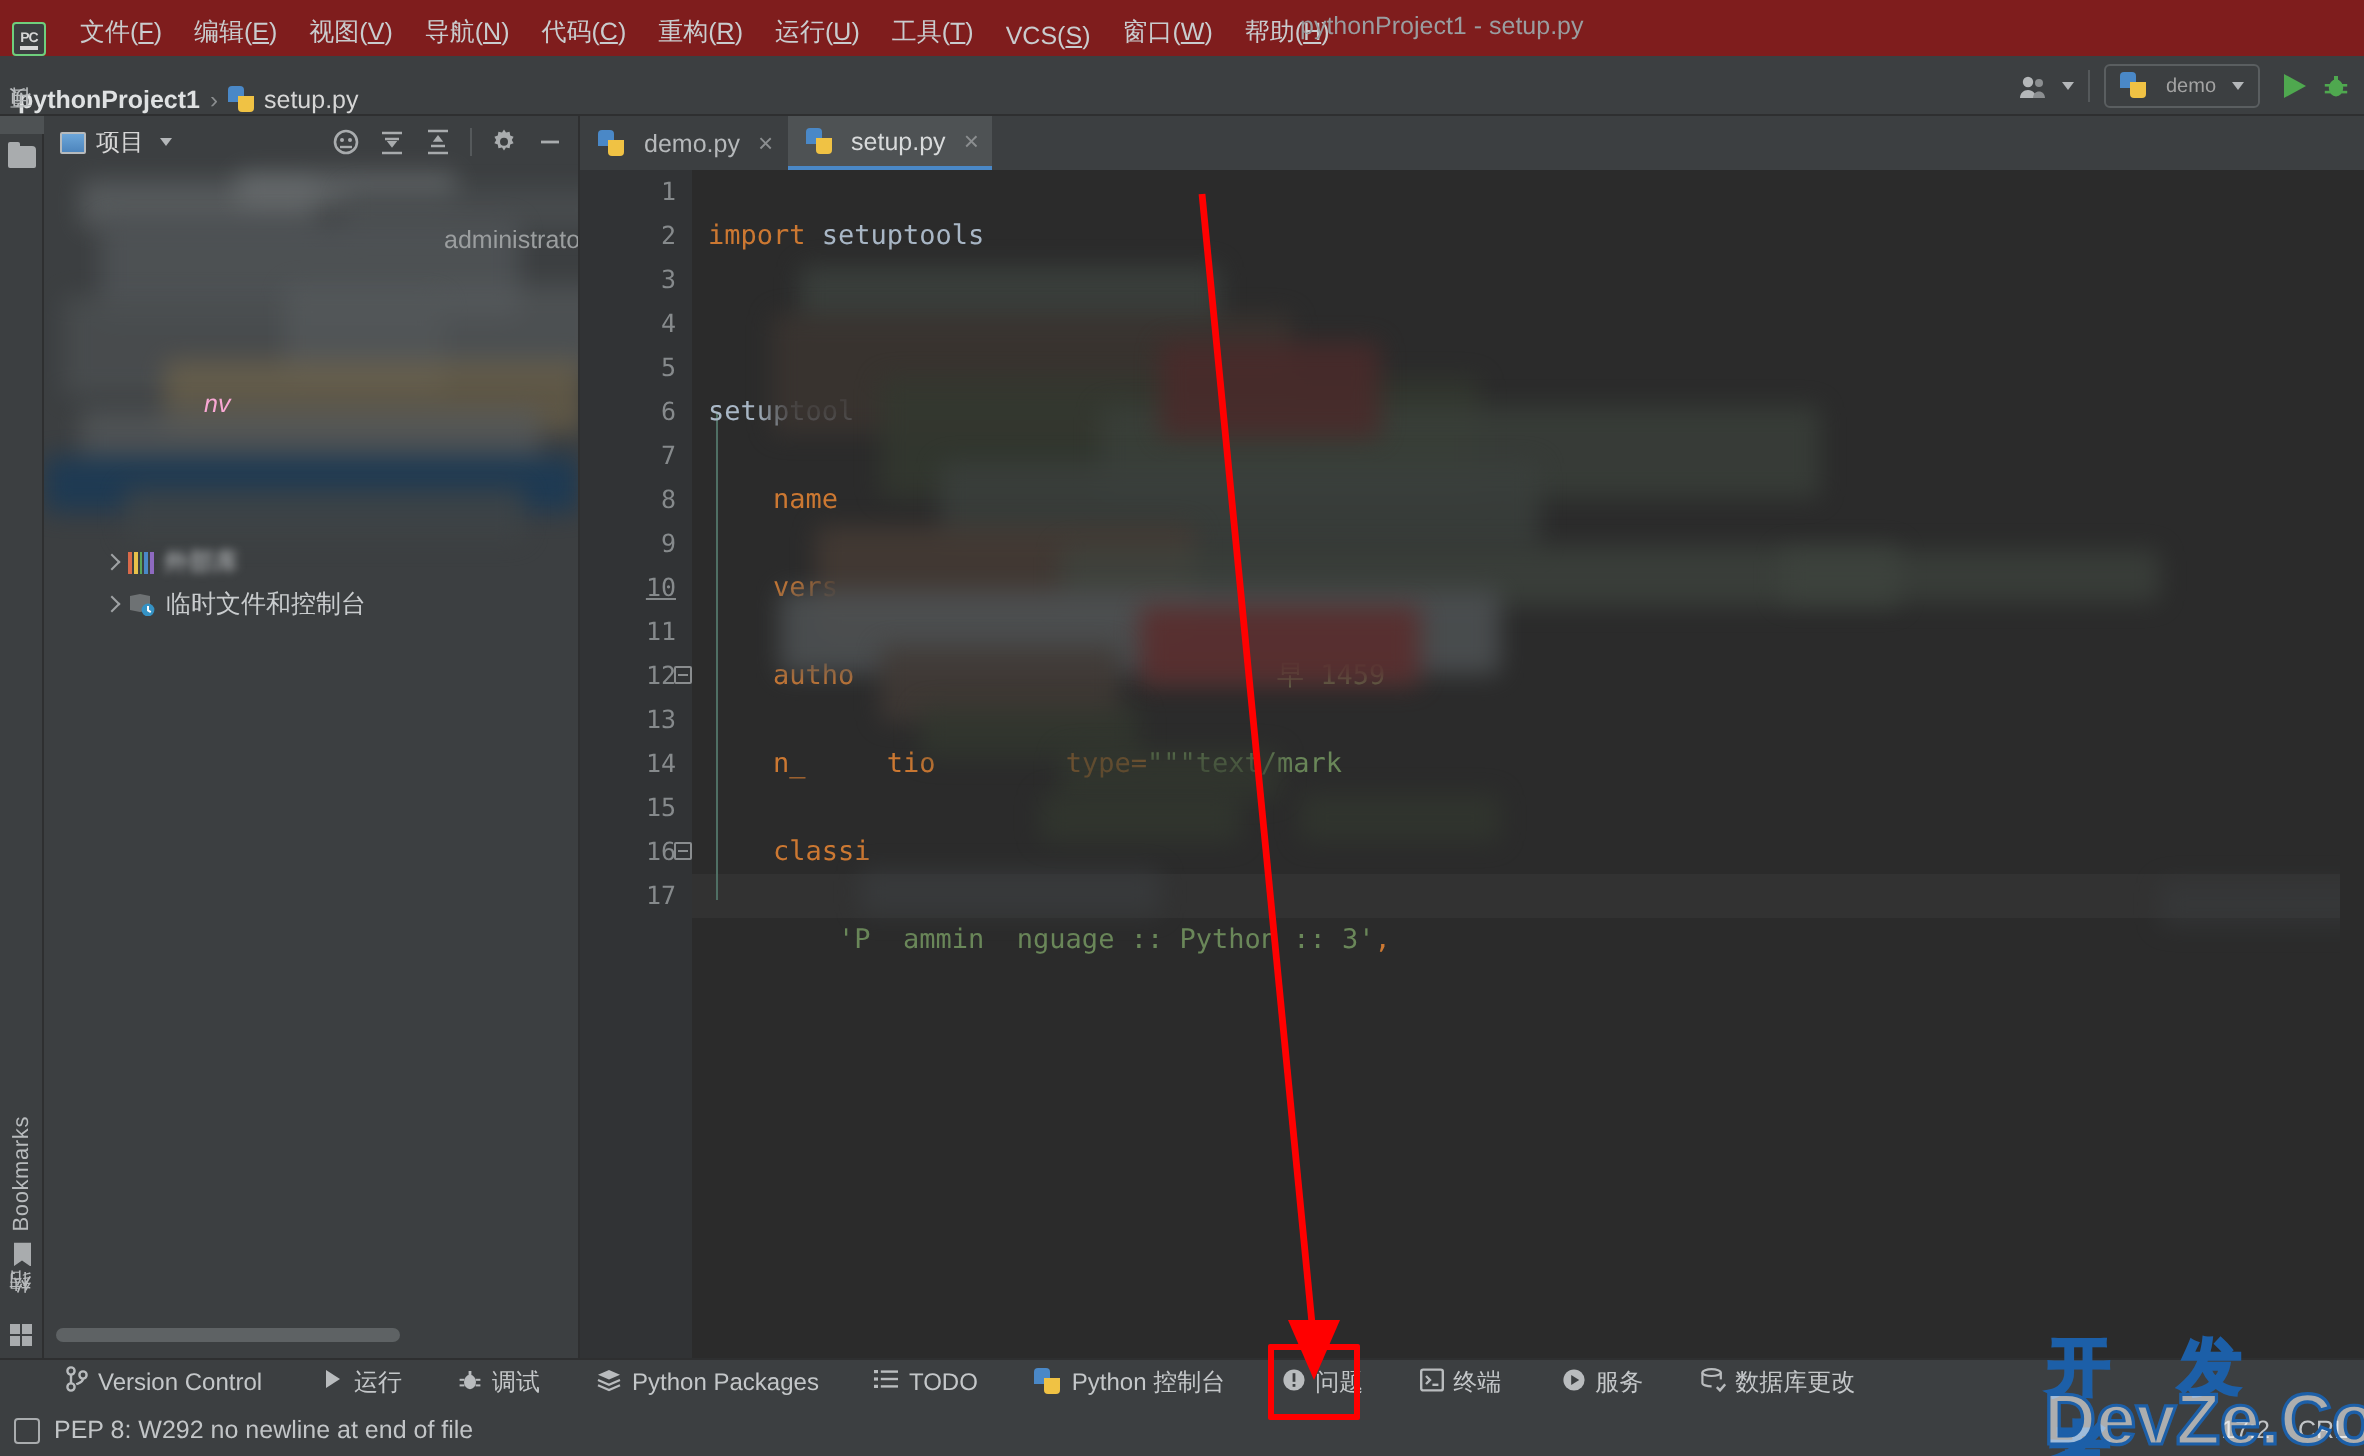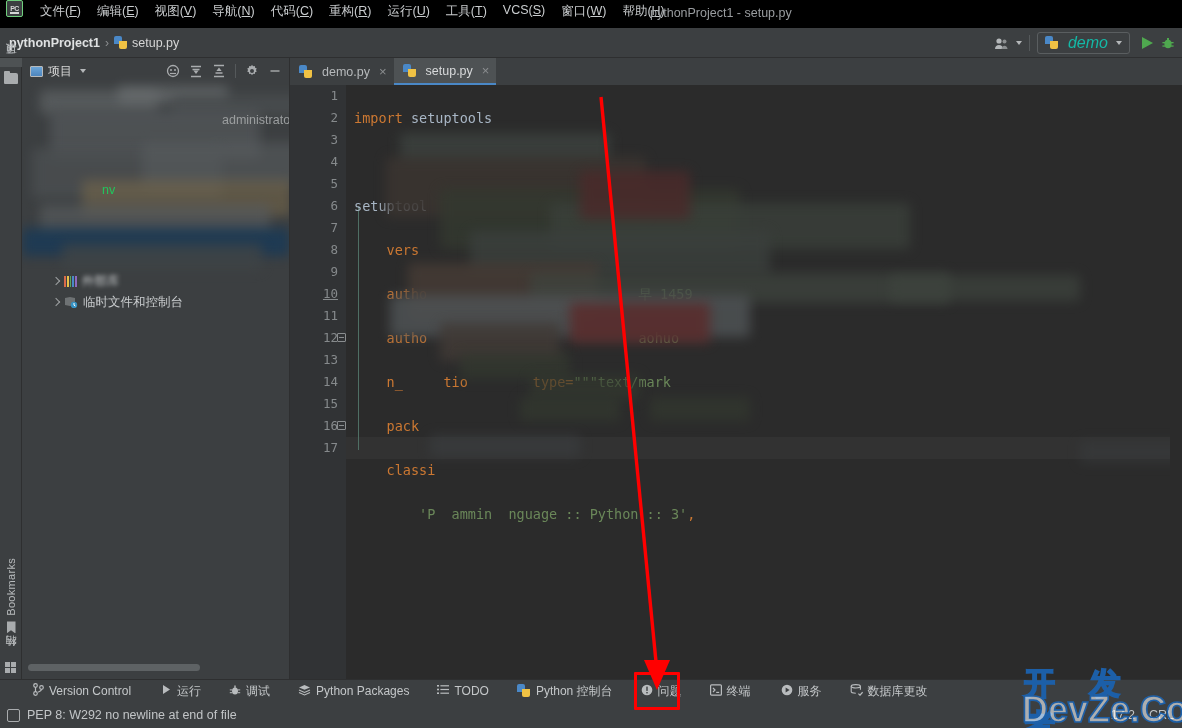--- a/index.html
+++ b/index.html
@@ -15,7 +15,7 @@
   
   .menubar {
     position: absolute; left: 0; top: 0; width: 1182px; height: 28px;
-    background: #000000; display: flex; align-items: flex-start;
+    background: #7f1d1d; display: flex; align-items: flex-end;
   }
   .pc-logo {
     width: 17px; height: 17px; margin-left: 6px; margin-right: 9px;

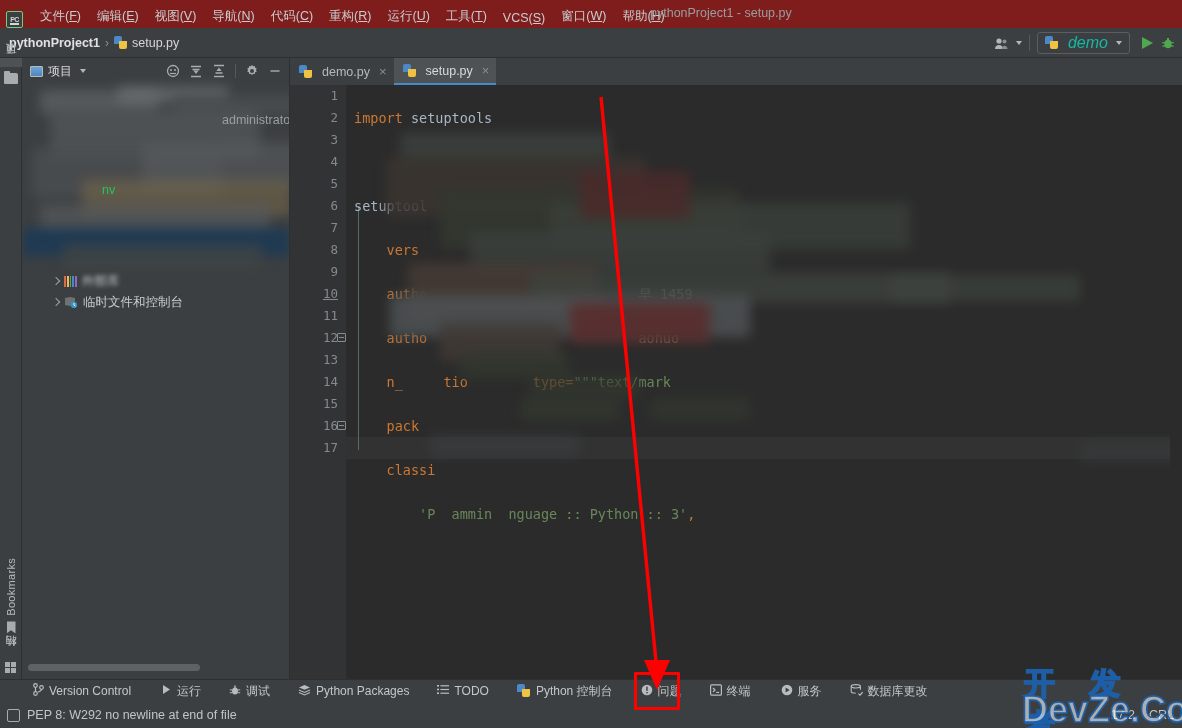--- a/index.html
+++ b/index.html
@@ -41,7 +41,7 @@
   
   .navbar {
     position: absolute; left: 0; top: 28px; width: 1182px; height: 30px;
-    background: #3c3f41; display: flex; align-items: center;
+    background: #3c3f41; display: flex; align-items: flex-end;
     border-bottom: 1px solid #2e2f30;
   }
   .crumb-proj {

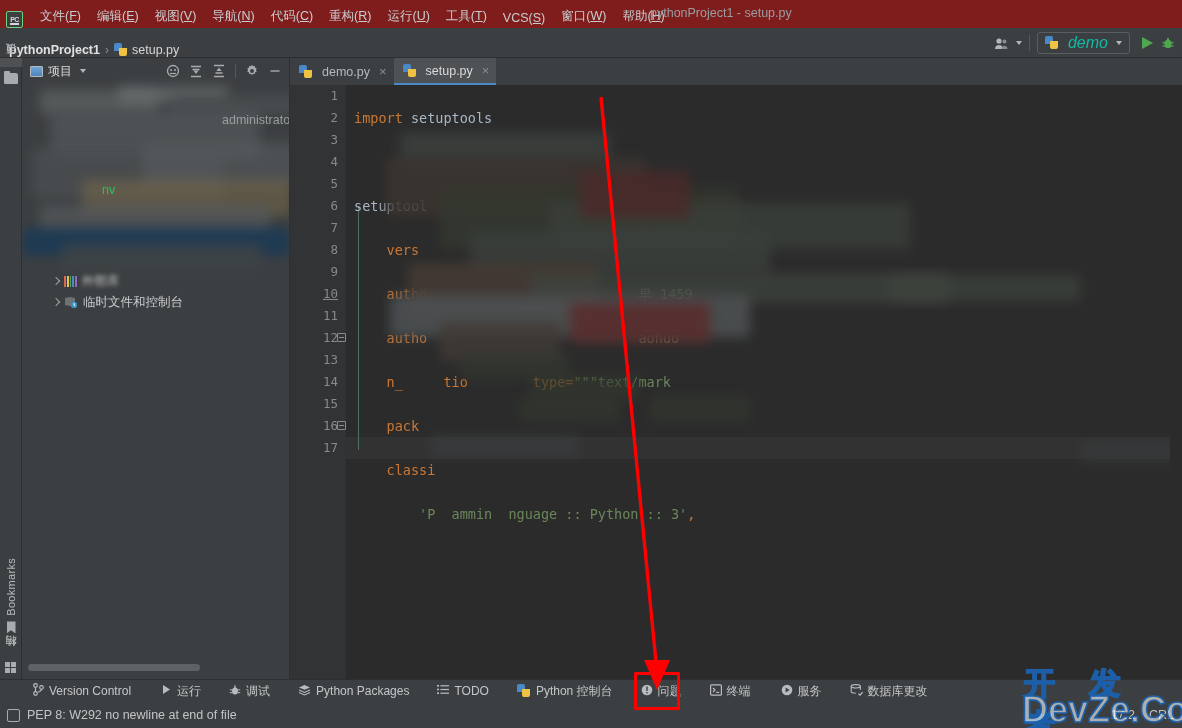--- a/index.html
+++ b/index.html
@@ -70,7 +70,7 @@
     display: flex; align-items: center; height: 22px; padding: 0 7px;
     border: 1px solid #5a5e60; border-radius: 3px; gap: 5px;
   }
-  .run-config-label { font-size: 16px; color: #14b8a6; font-style: italic; }
+  .run-config-label { font-size: 10px; color: #a3a3a3; }
   .run-btn { width: 22px; height: 22px; display:flex; align-items:center; justify-content:center; margin-left: 6px;}
   .tri-green { width: 0; height: 0; border-top: 6px solid transparent;
     border-bottom: 6px solid transparent; border-left: 11px solid #4fa84f; }

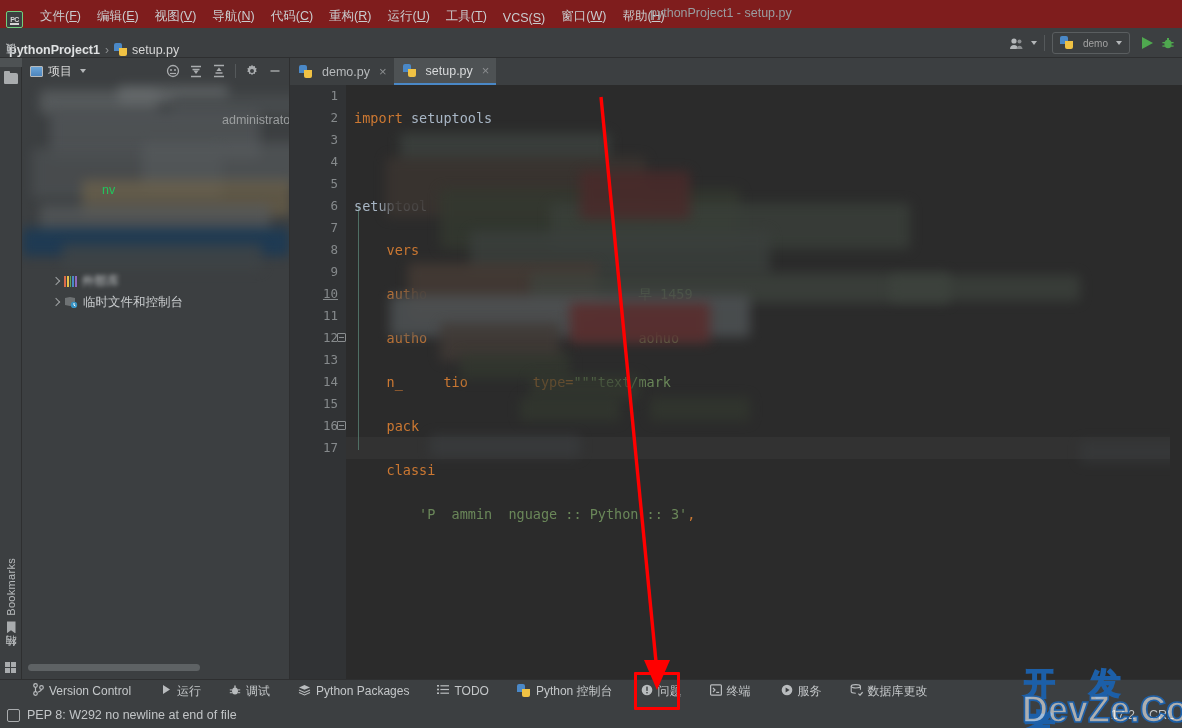--- a/index.html
+++ b/index.html
@@ -381,7 +381,7 @@
       <div class="tree-row" style="left:200px; top:26px; color:#9b9e9f;">
         <span>administrato</span>
       </div>
-      <div class="tree-row" style="left:80px; top:96px; color:#22c55e;">
+      <div class="tree-row" style="left:80px; top:108px; color:#f9a8d4;font-style:italic;">
         <span>nv</span>
       </div>
 

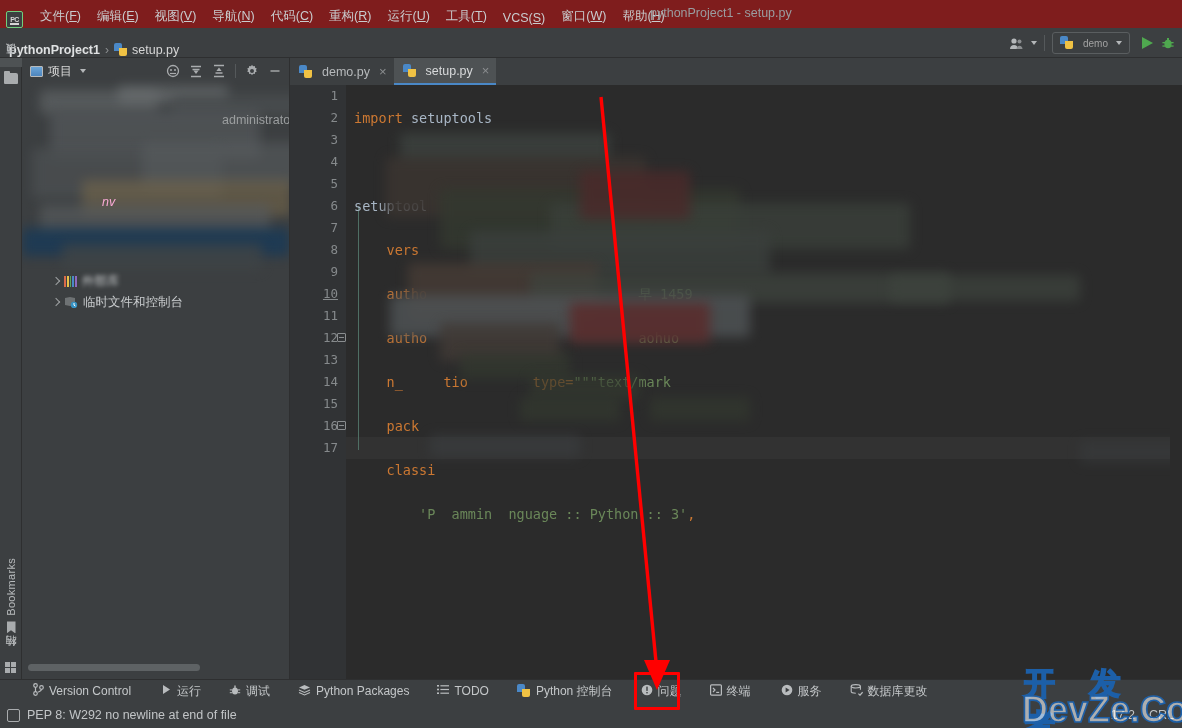--- a/index.html
+++ b/index.html
@@ -465,6 +465,7 @@
 <div class="line"><span class="k">import </span><span class="p">setuptools</span></div>
 <div class="line"> </div>
 <div class="line"><span class="p">setuptool</span></div>
+<div class="line"><span class="k">    name</span></div>
 <div class="line"><span class="k">    vers</span></div>
 <div class="line"><span class="k">    autho</span><span class="s">                          早 1459</span></div>
 <div class="line"><span class="k">    autho</span><span class="s">                          aohuo</span></div>

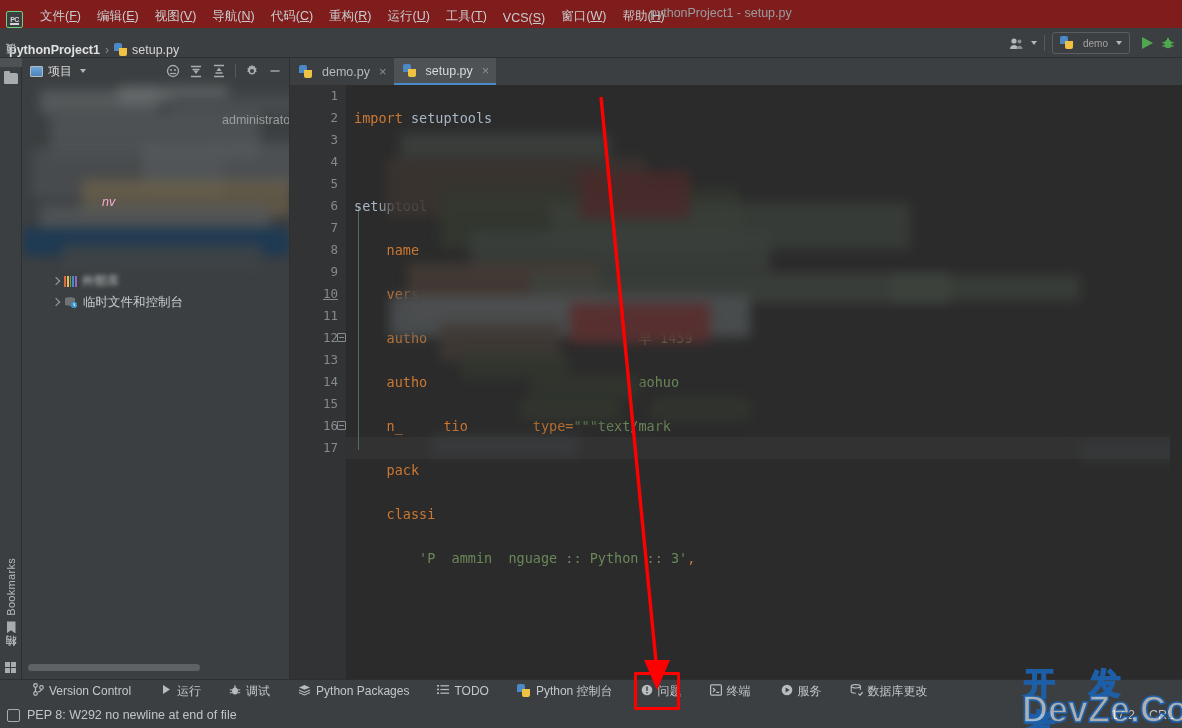--- a/index.html
+++ b/index.html
@@ -468,7 +468,6 @@
 <div class="line"><span class="k">    name</span></div>
 <div class="line"><span class="k">    vers</span></div>
 <div class="line"><span class="k">    autho</span><span class="s">                          早 1459</span></div>
-<div class="line"><span class="k">    autho</span><span class="s">                          aohuo</span></div>
 <div class="line"><span class="k">    n_     tio</span><span class="k">        type=</span><span class="s">"""text/mark</span></div>
 <div class="line"><span class="k">    pack</span></div>
 <div class="line"><span class="k">    classi</span></div>

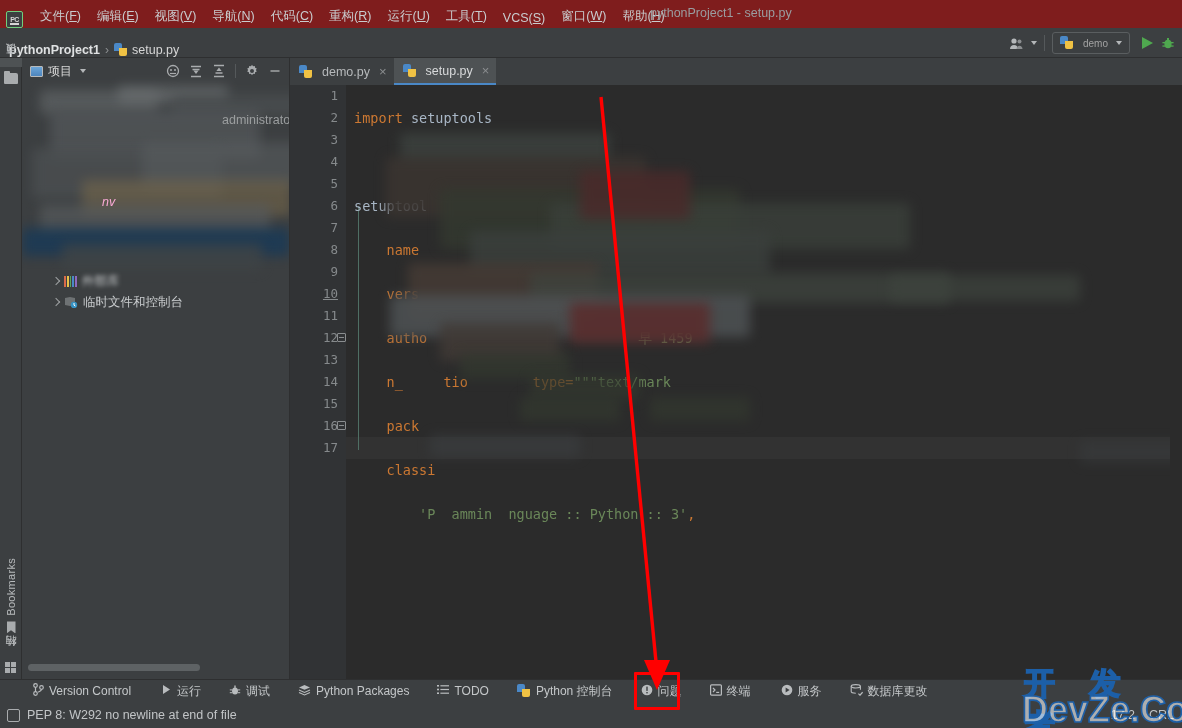--- a/index.html
+++ b/index.html
@@ -469,7 +469,6 @@
 <div class="line"><span class="k">    vers</span></div>
 <div class="line"><span class="k">    autho</span><span class="s">                          早 1459</span></div>
 <div class="line"><span class="k">    n_     tio</span><span class="k">        type=</span><span class="s">"""text/mark</span></div>
-<div class="line"><span class="k">    pack</span></div>
 <div class="line"><span class="k">    classi</span></div>
 <div class="line"><span class="s">        'P  ammin  nguage :: Python :: 3'</span><span class="k">,</span></div>
 

